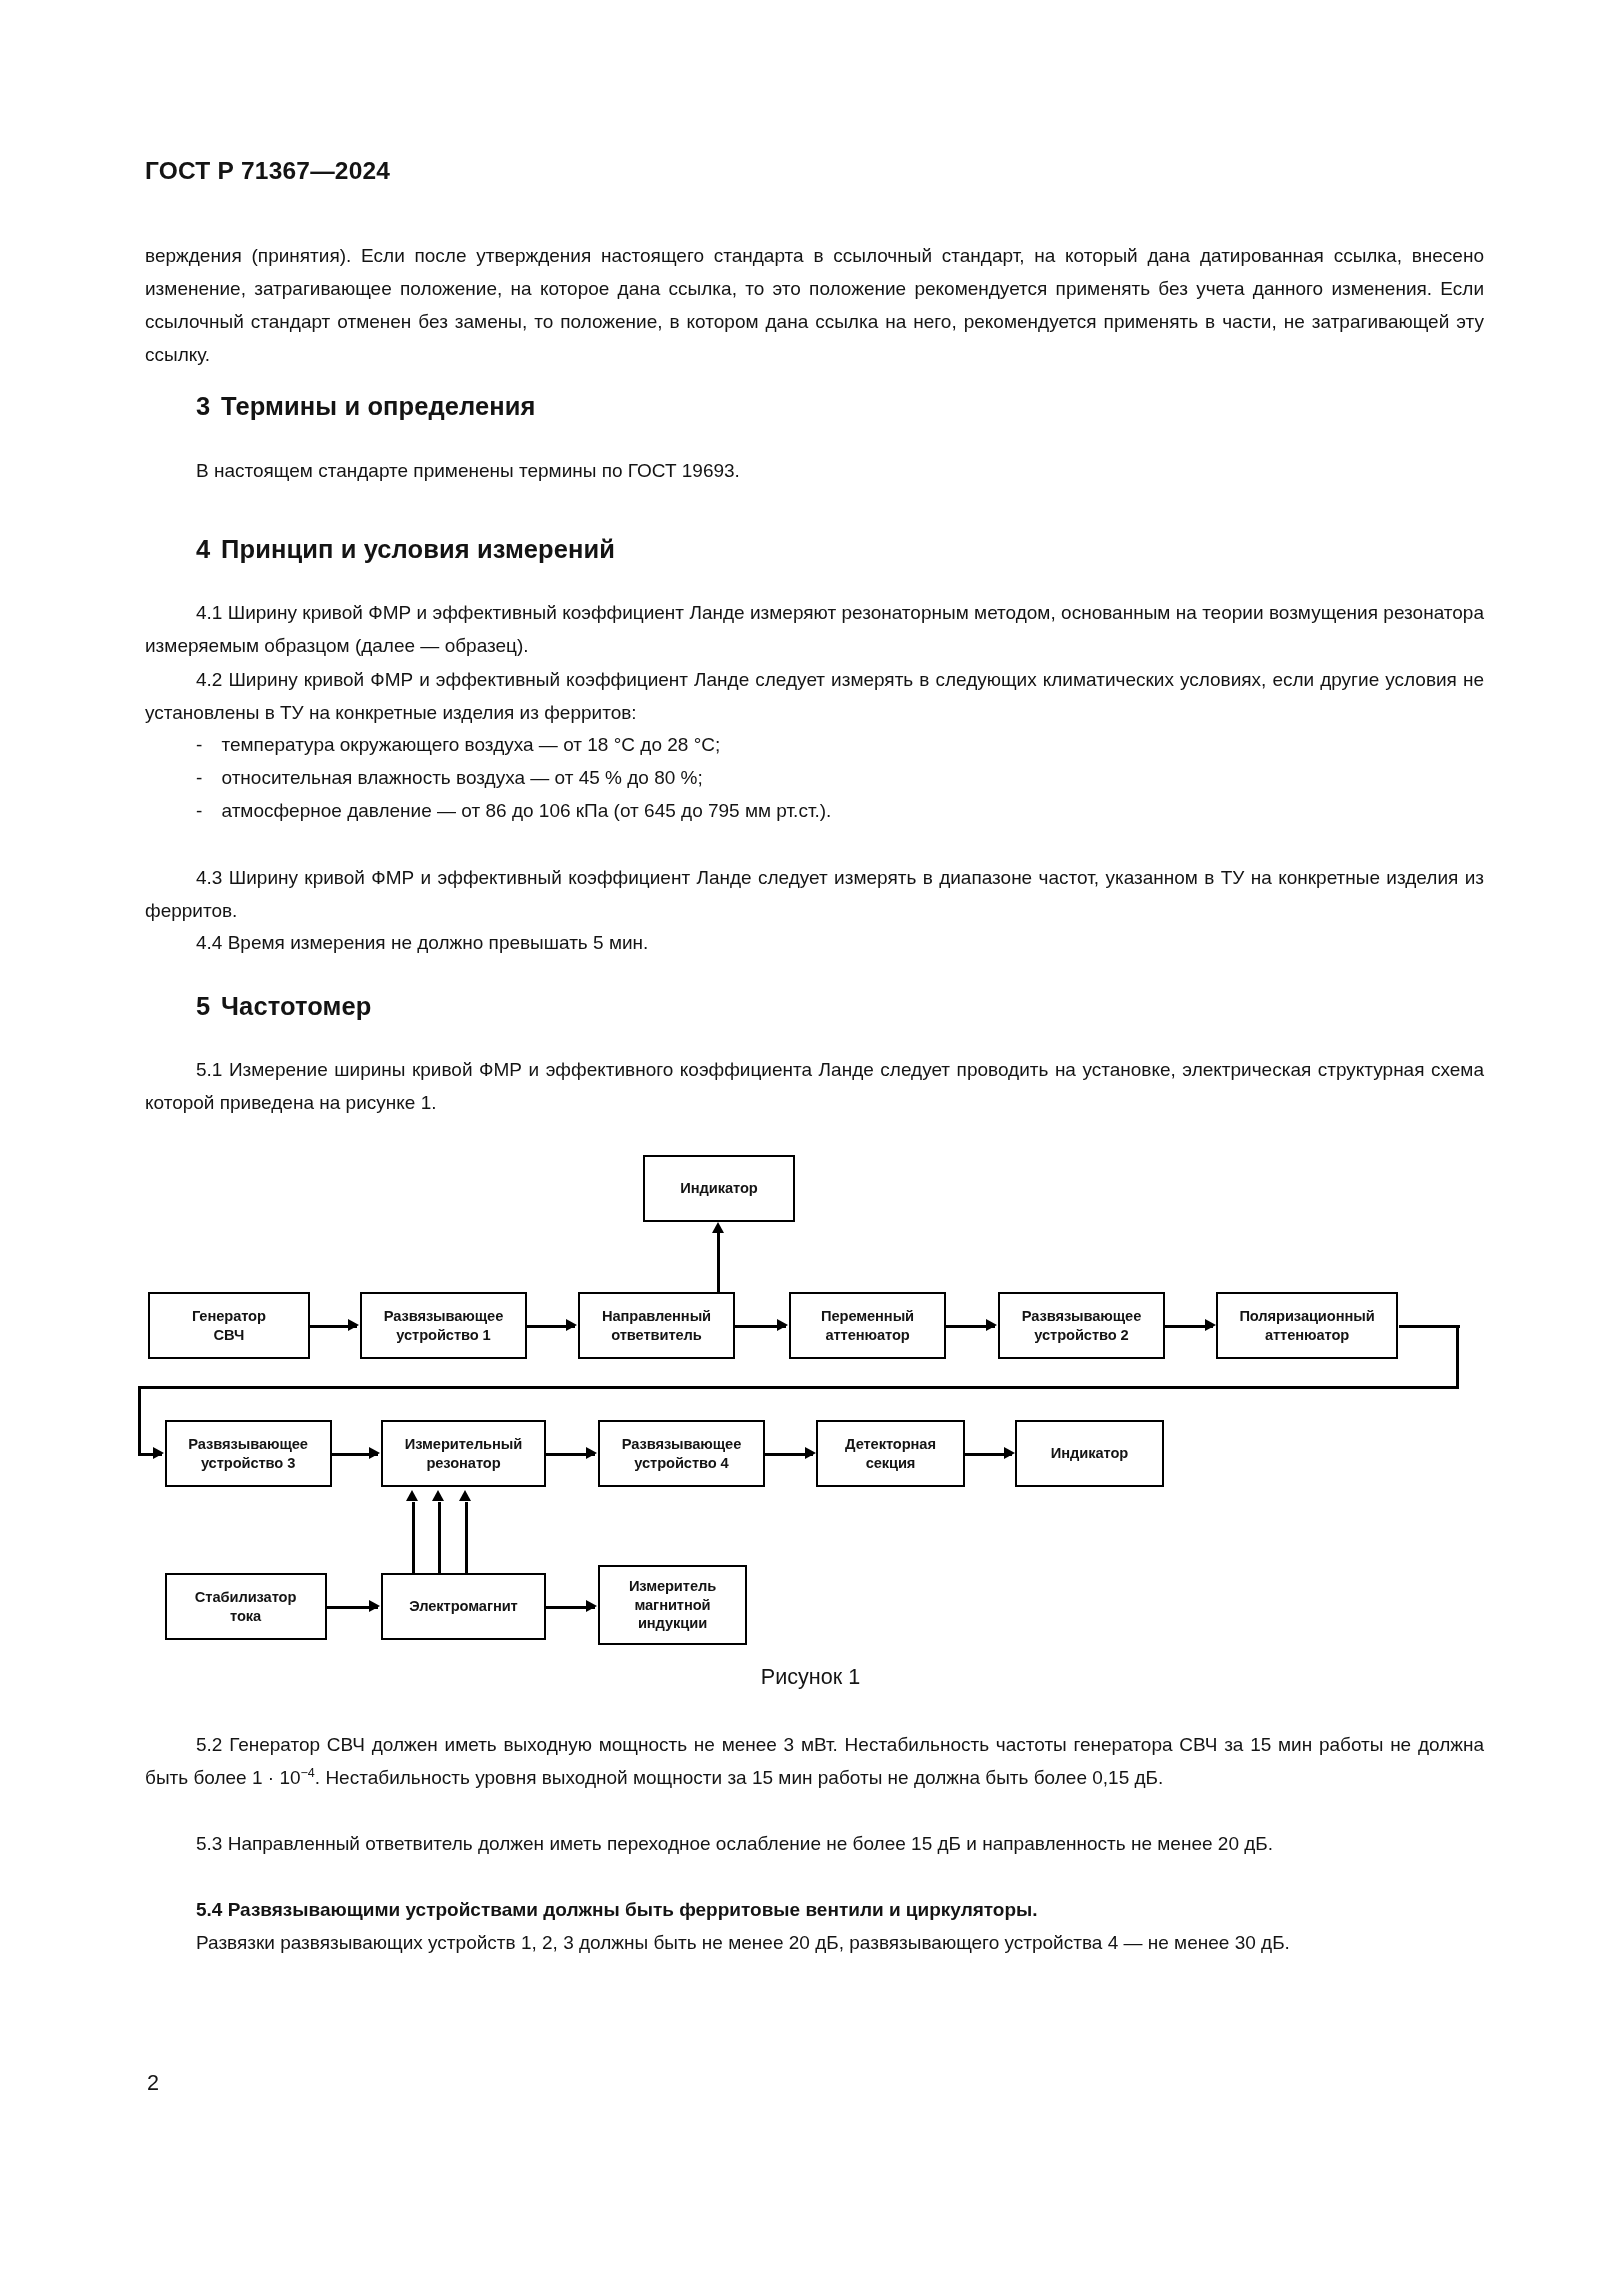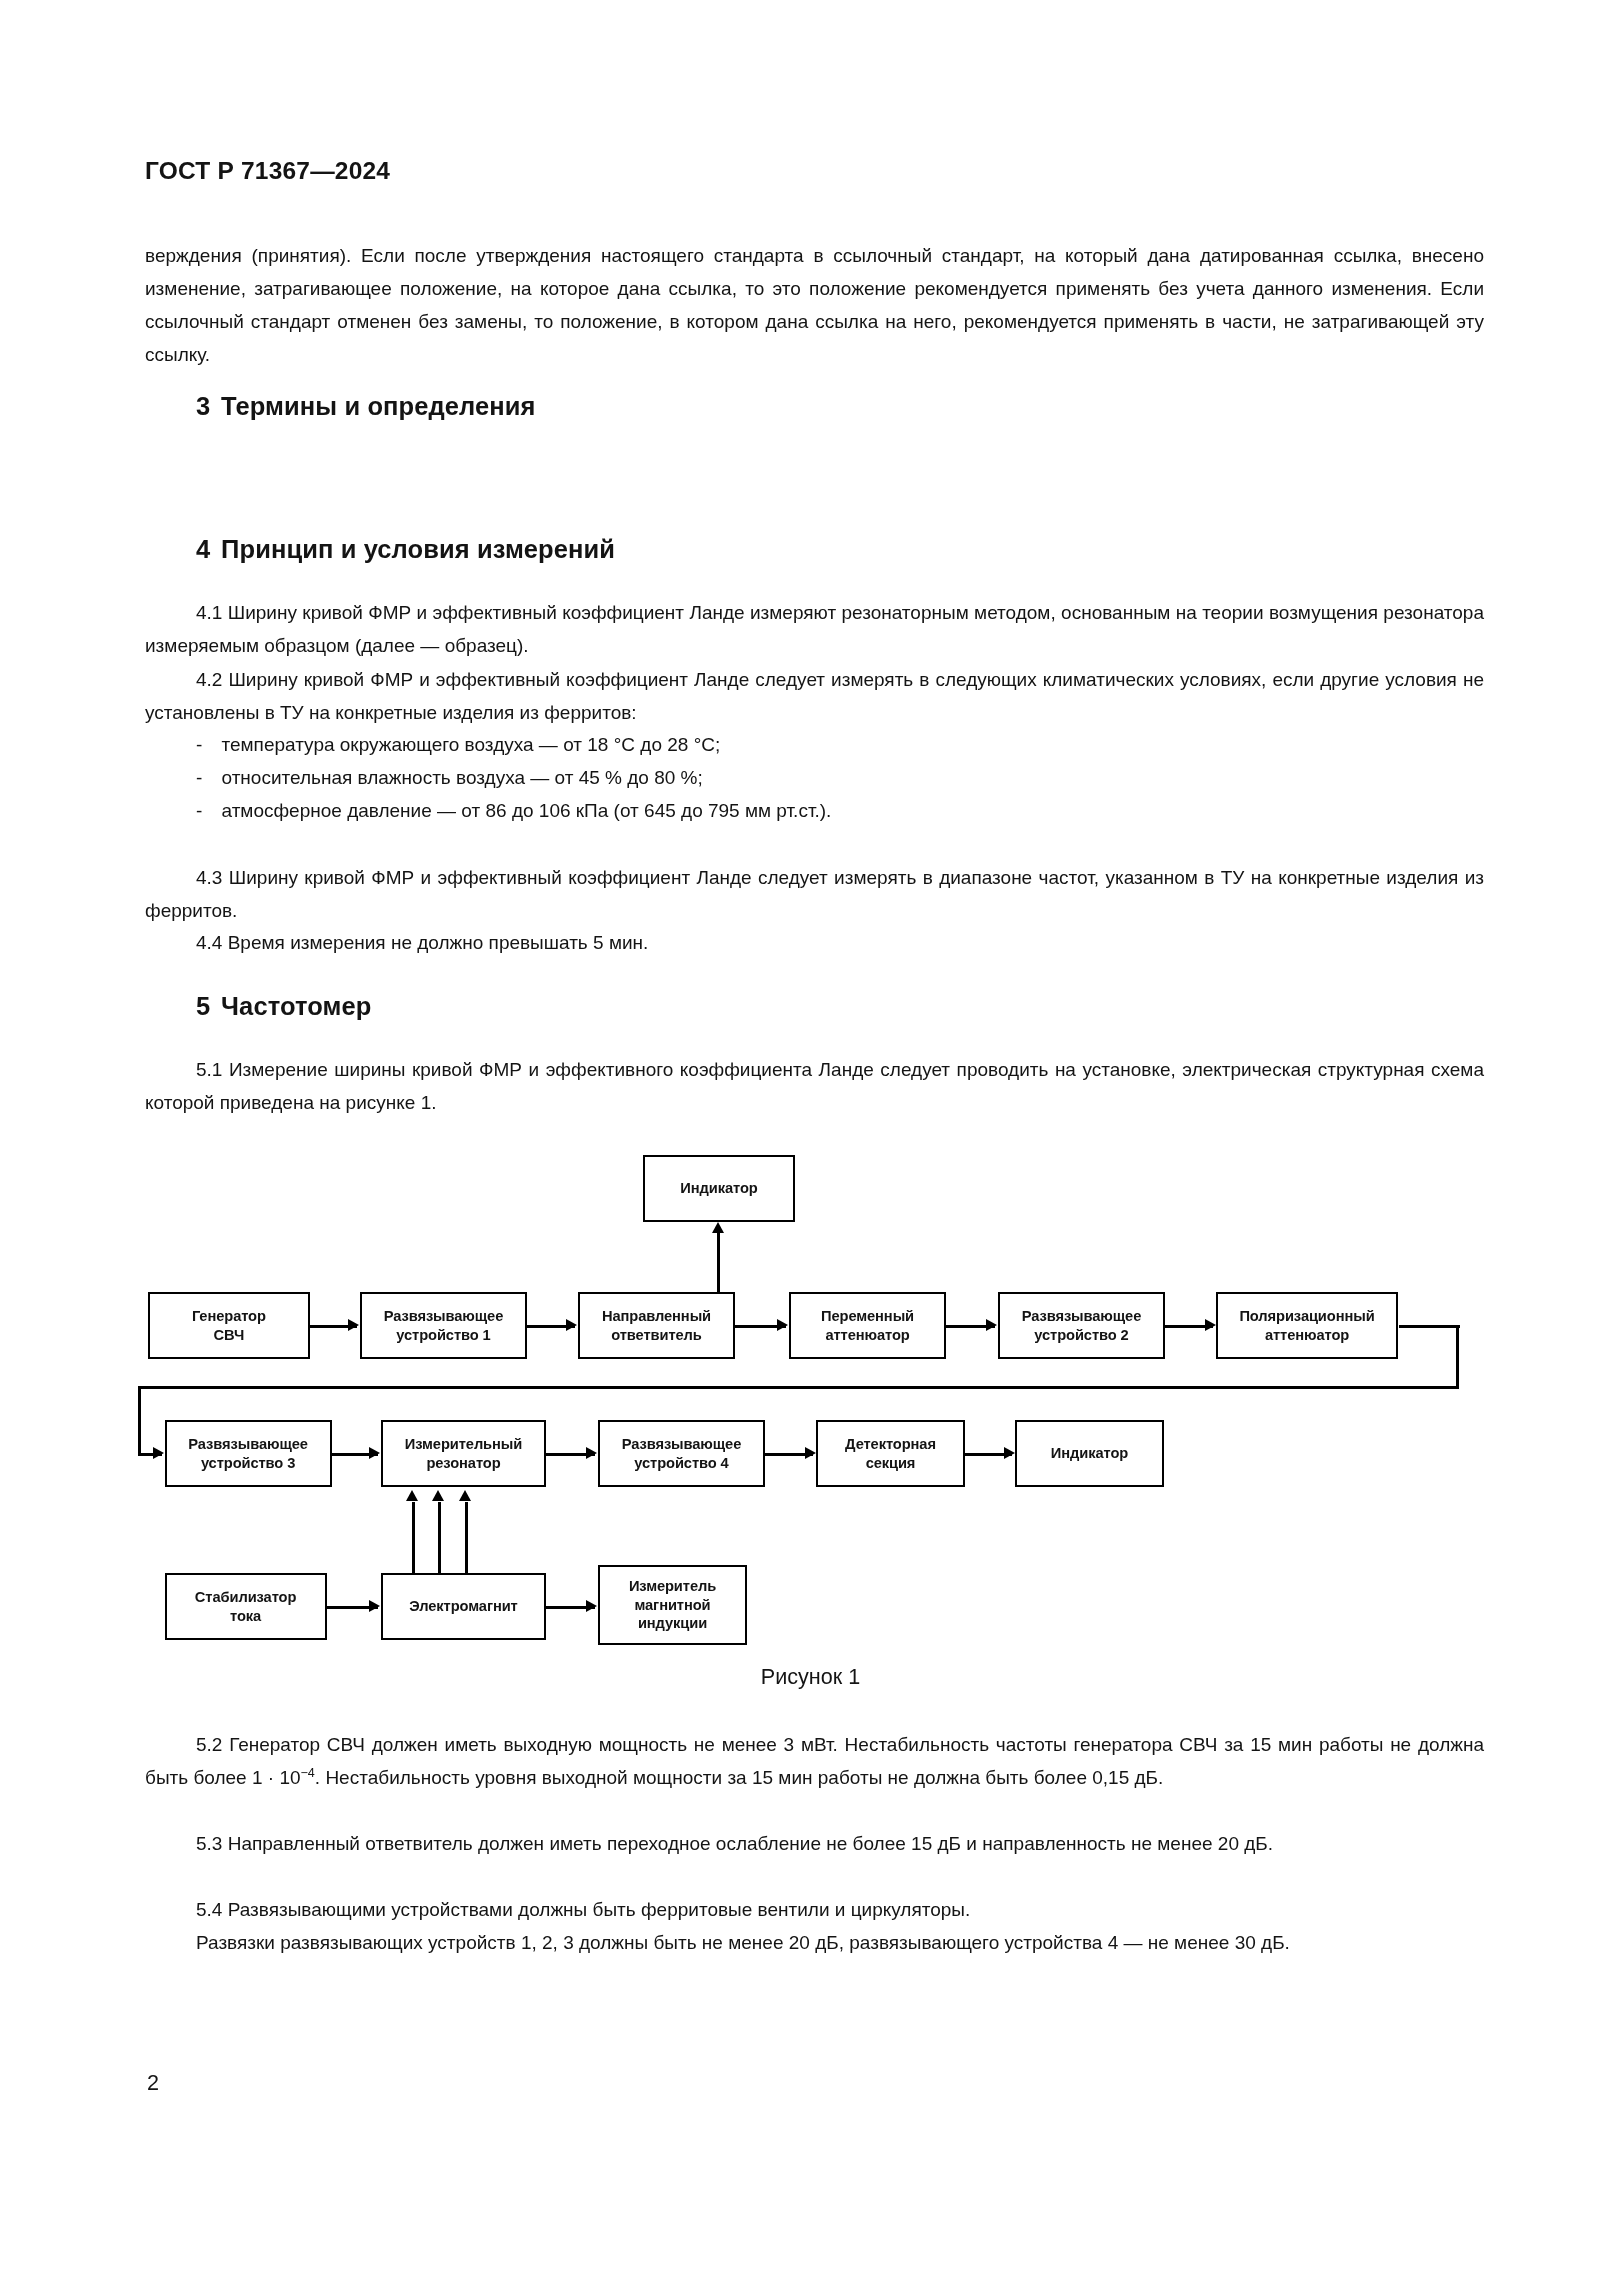--- a/index.html
+++ b/index.html
@@ -157,6 +157,9 @@
   <div class="section-heading" style="top:384px;">
     <span class="num">3</span><span>Термины и определения</span>
   </div>
+  <div class="body-block" style="top:446px;">
+    <p class="indent">В настоящем стандарте применены термины по ГОСТ 19693.</p>
+  </div>
 
   <div class="section-heading" style="top:527px;">
     <span class="num">4</span><span>Принцип и условия измерений</span>

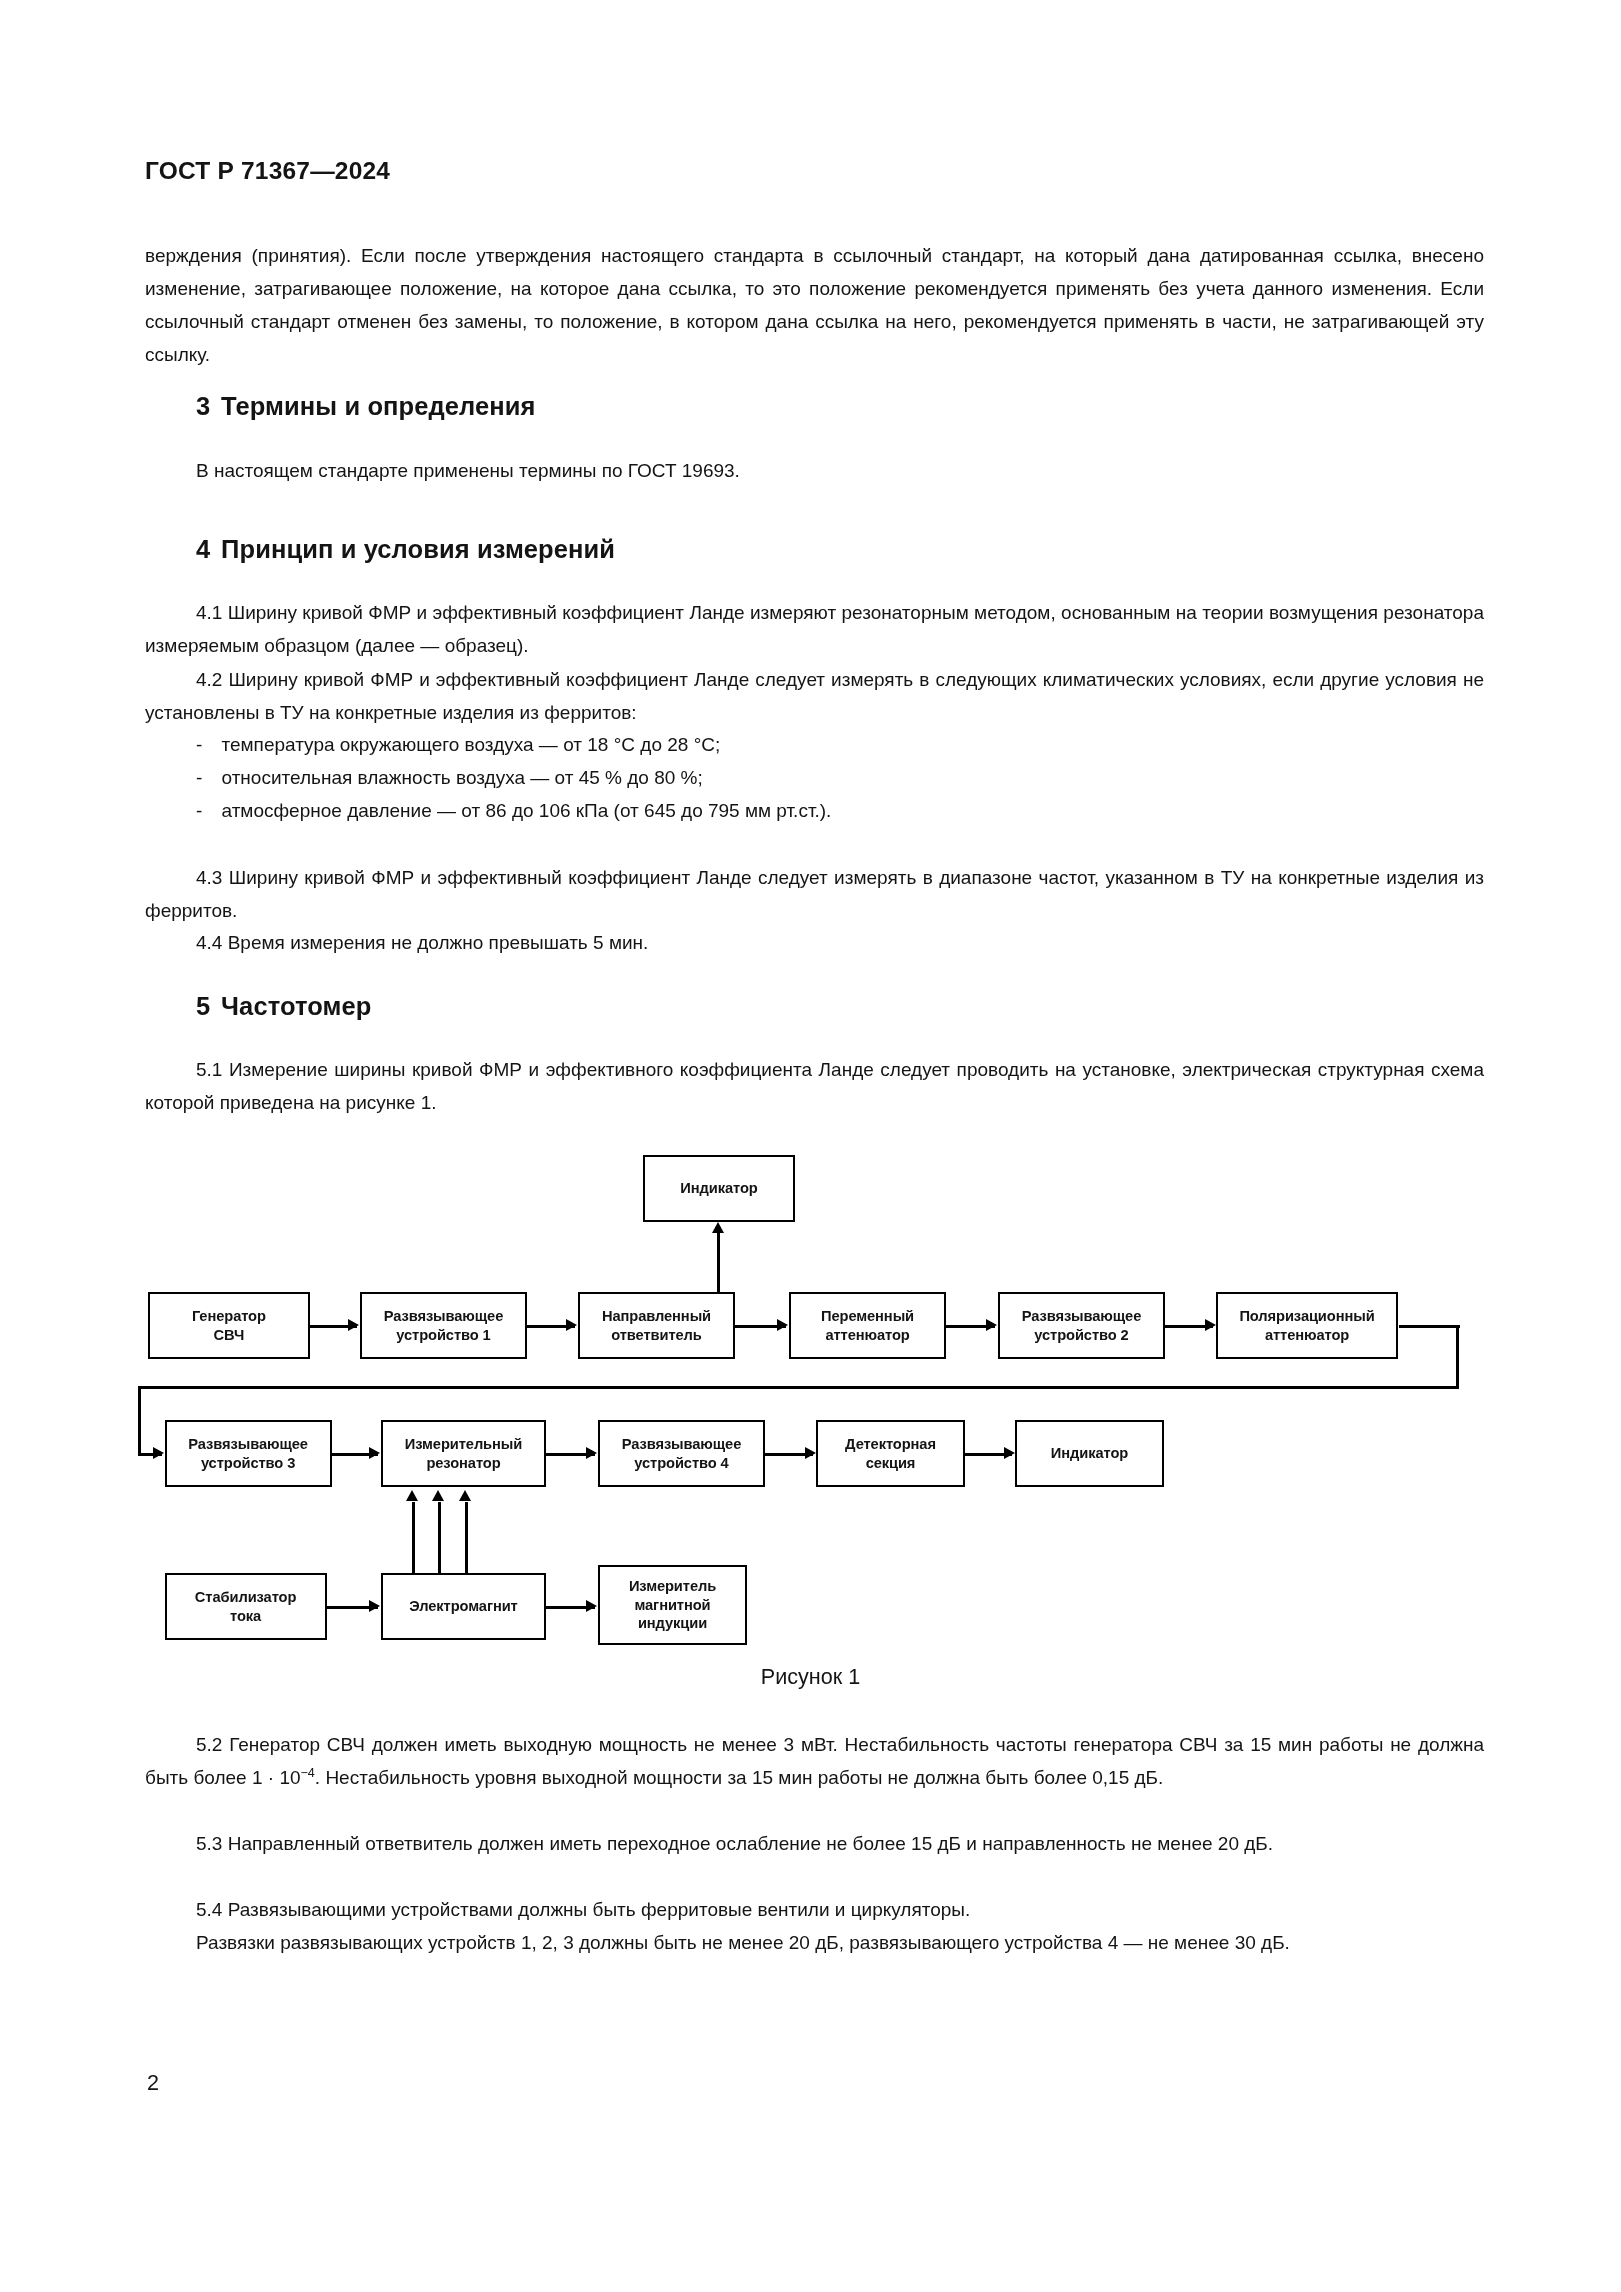--- a/index.html
+++ b/index.html
@@ -308,7 +308,7 @@
     <p class="indent">5.3  Направленный ответвитель должен иметь переходное ослабление не более 15 дБ и направленность не менее 20 дБ.</p>
   </div>
 
-  <div class="body-block" style="top:1885px;">
+  <div class="body-block" style="top:1885px;font-weight:bold;">
     <p class="indent">5.4  Развязывающими устройствами должны быть ферритовые вентили и циркуляторы.</p>
   </div>
 

